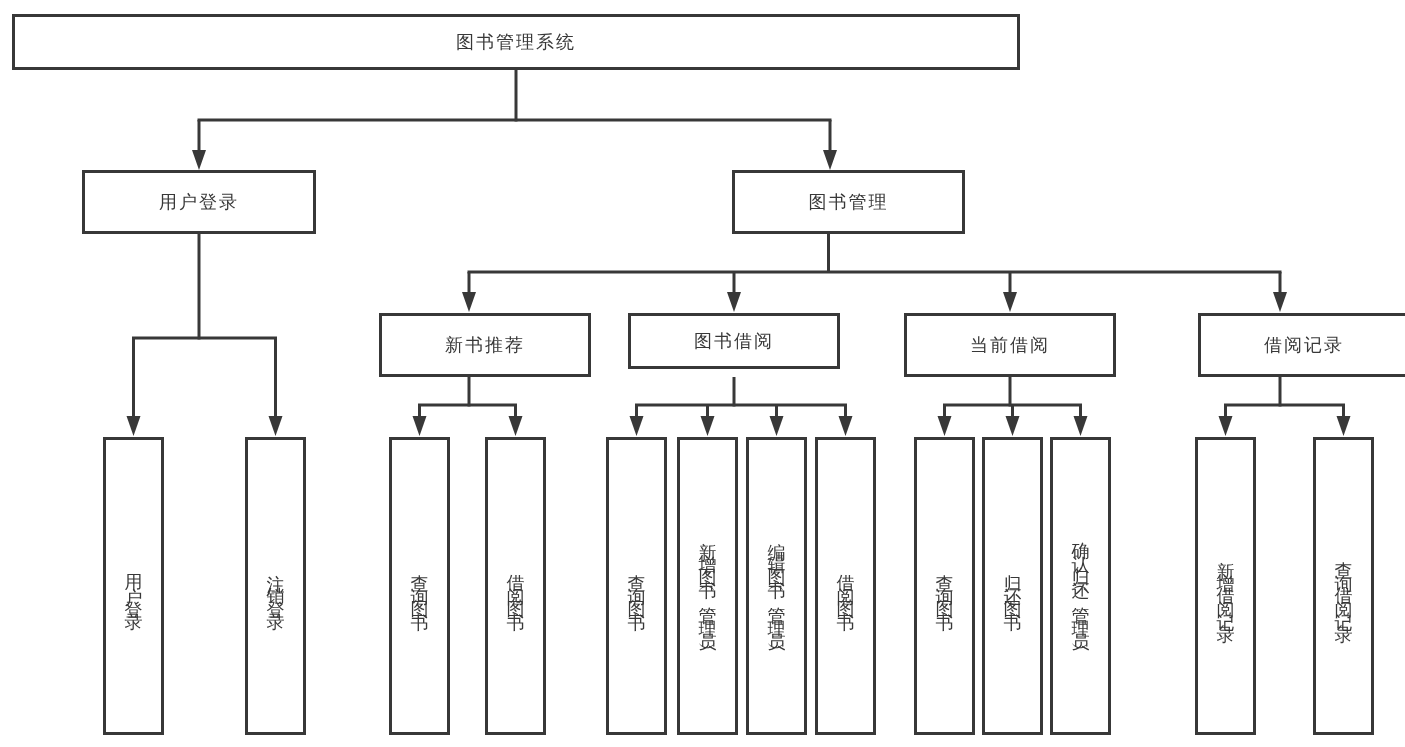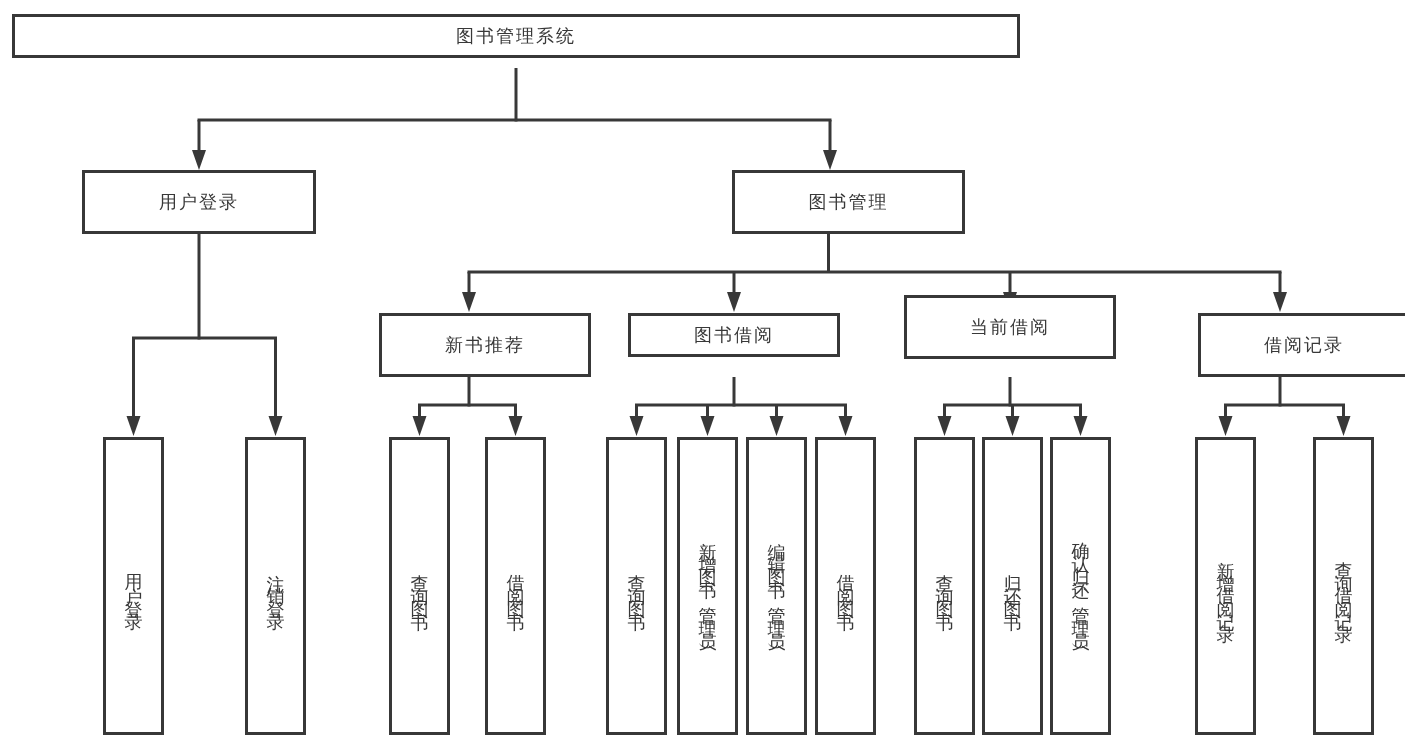--- a/index.html
+++ b/index.html
@@ -140,7 +140,7 @@
     </g>
   </svg>
 
-  <div class="node hbox" style="left:12px; top:14px; width:1008px; height:44px;">图书管理系统</div>
+  <div class="node hbox" style="left:12px; top:14px; width:1008px; height:56px;">图书管理系统</div>
 
   <div class="node hbox" style="left:82px; top:170px; width:234px; height:64px;">用户登录</div>
   <div class="node hbox" style="left:712px; top:170px; width:233px; height:64px;margin-left:20px;">图书管理</div>

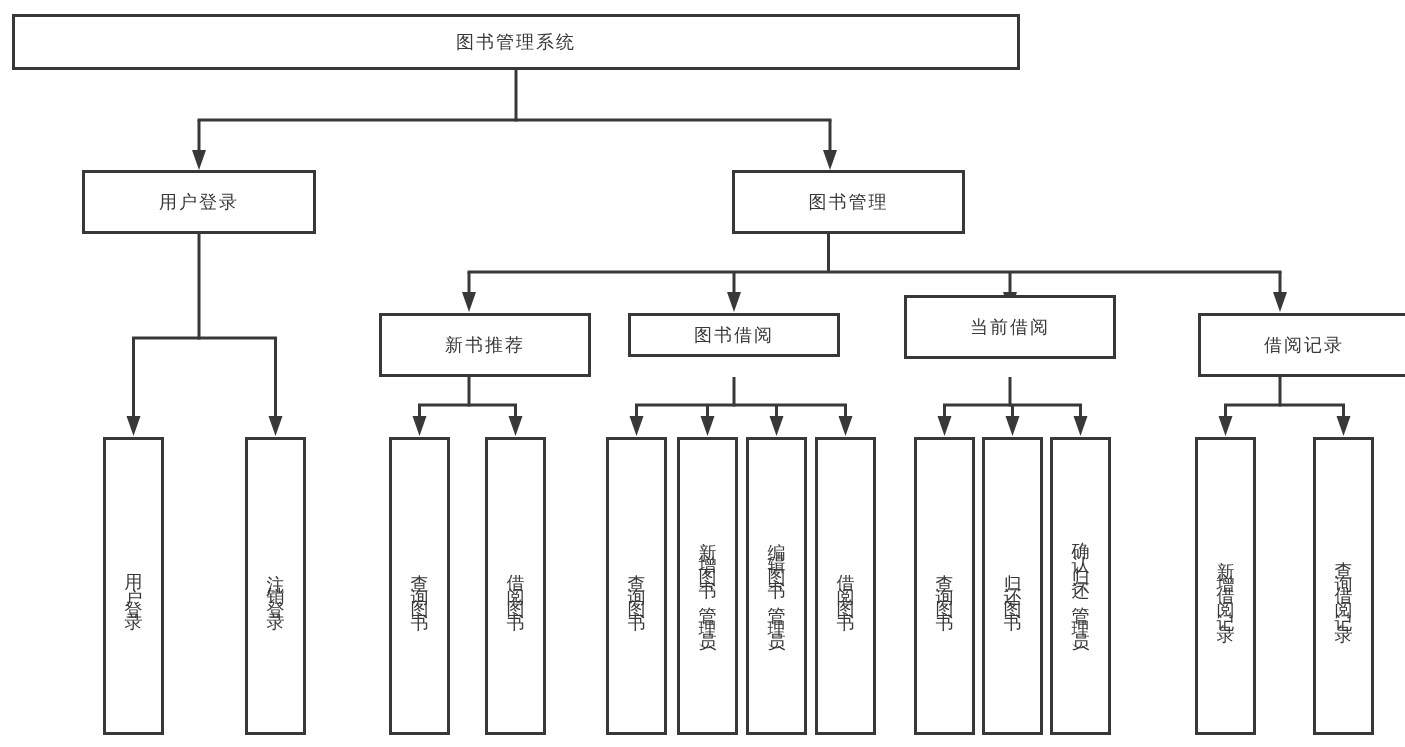--- a/index.html
+++ b/index.html
@@ -146,7 +146,7 @@
   <div class="node hbox" style="left:712px; top:170px; width:233px; height:64px;margin-left:20px;">图书管理</div>
 
   <div class="node hbox" style="left:363px; top:313px; width:212px; height:64px;margin-left:16px;">新书推荐</div>
-  <div class="node hbox" style="left:628px; top:313px; width:212px; height:44px;">图书借阅</div>
+  <div class="node hbox" style="left:628px; top:313px; width:212px; height:56px;">图书借阅</div>
   <div class="node hbox" style="left:904px; top:295px; width:212px; height:64px;">当前借阅</div>
   <div class="node hbox" style="left:1174px; top:313px; width:212px; height:64px;margin-left:24px;">借阅记录</div>
 

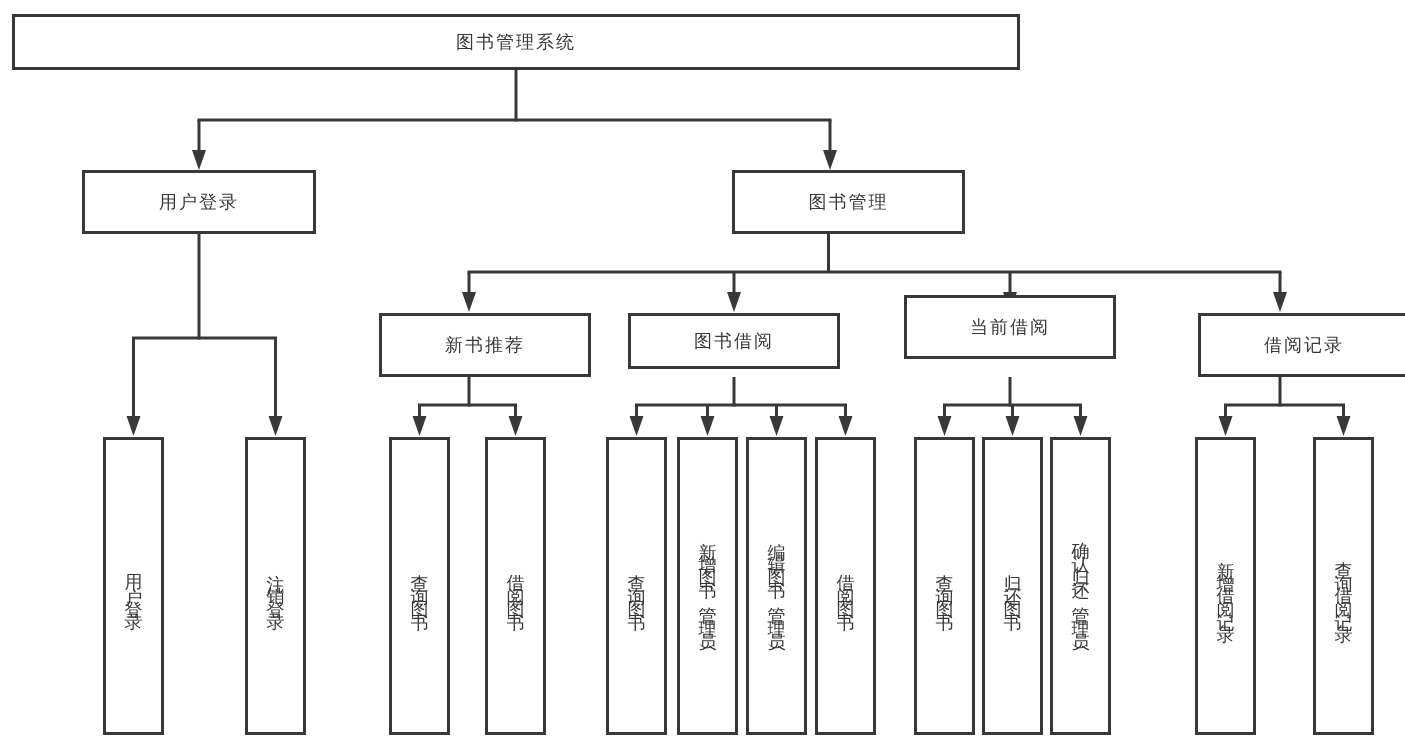--- a/index.html
+++ b/index.html
@@ -147,7 +147,7 @@
 
   <div class="node hbox" style="left:363px; top:313px; width:212px; height:64px;margin-left:16px;">新书推荐</div>
   <div class="node hbox" style="left:628px; top:313px; width:212px; height:56px;">图书借阅</div>
-  <div class="node hbox" style="left:904px; top:295px; width:212px; height:64px;">当前借阅</div>
+  <div class="node hbox" style="left:904px; top:313px; width:212px; height:64px;">当前借阅</div>
   <div class="node hbox" style="left:1174px; top:313px; width:212px; height:64px;margin-left:24px;">借阅记录</div>
 
   <div class="node vbox" style="left:103px;">

